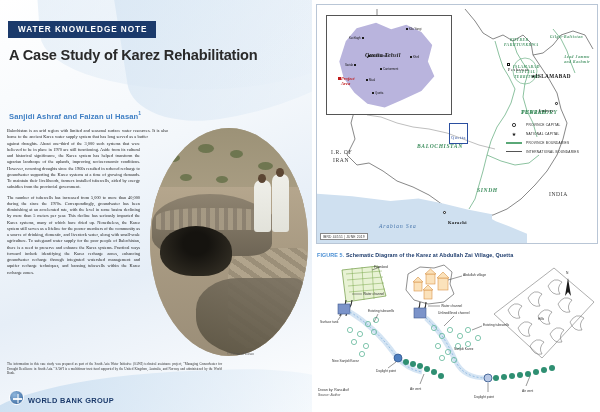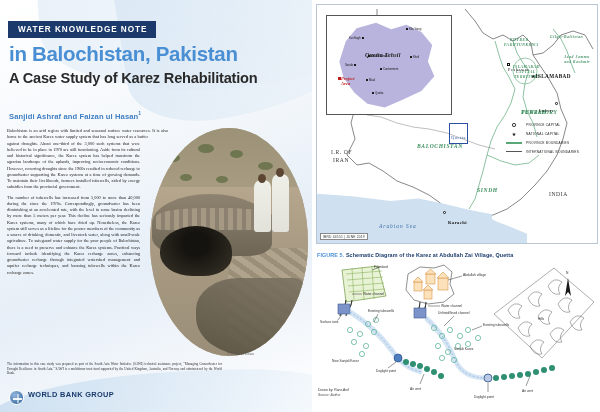--- a/index.html
+++ b/index.html
@@ -356,7 +356,6 @@
     <div id="badge">WATER KNOWLEDGE NOTE</div>
 
     <div id="title-block">
-      <div id="title-line2">in Balochistan, Pakistan</div>
       <div id="subtitle">A Case Study of Karez Rehabilitation</div>
     </div>
 

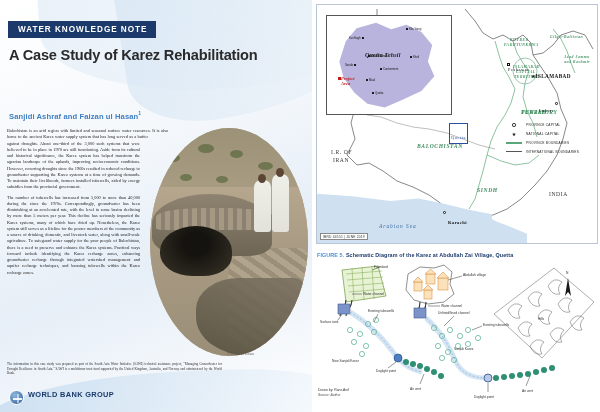--- a/index.html
+++ b/index.html
@@ -186,7 +186,7 @@
 
   #wb-logo {
     position: absolute; left: 9px; top: 390px;
-    display: flex; align-items: flex-start; gap: 4px;
+    display: flex; align-items: flex-end; gap: 4px;
   }
   #wb-globe {
     width: 15px; height: 15px; border-radius: 50%;

